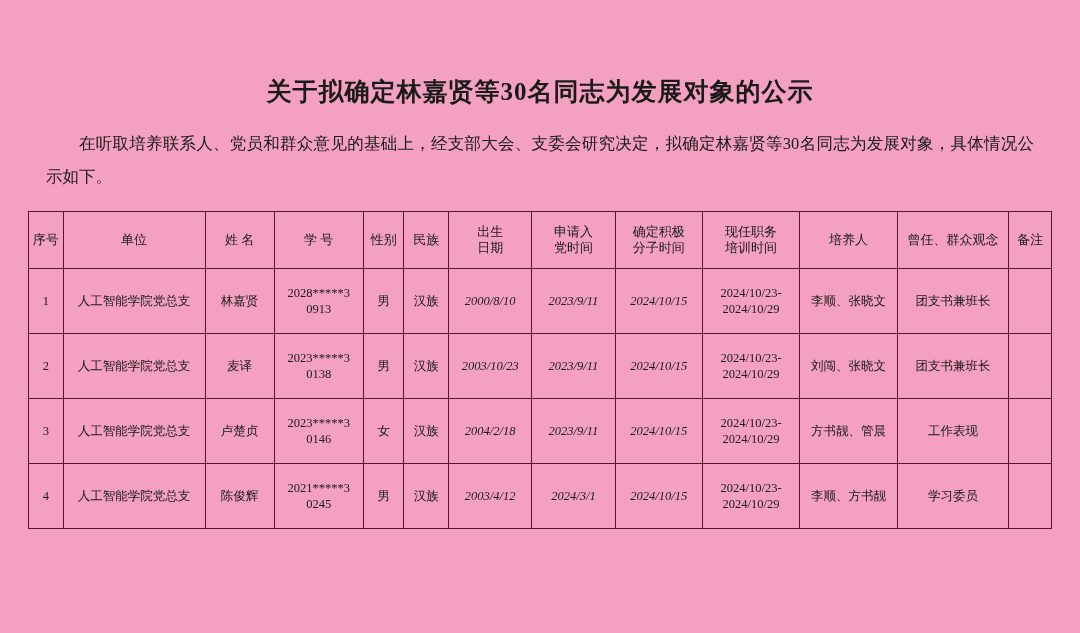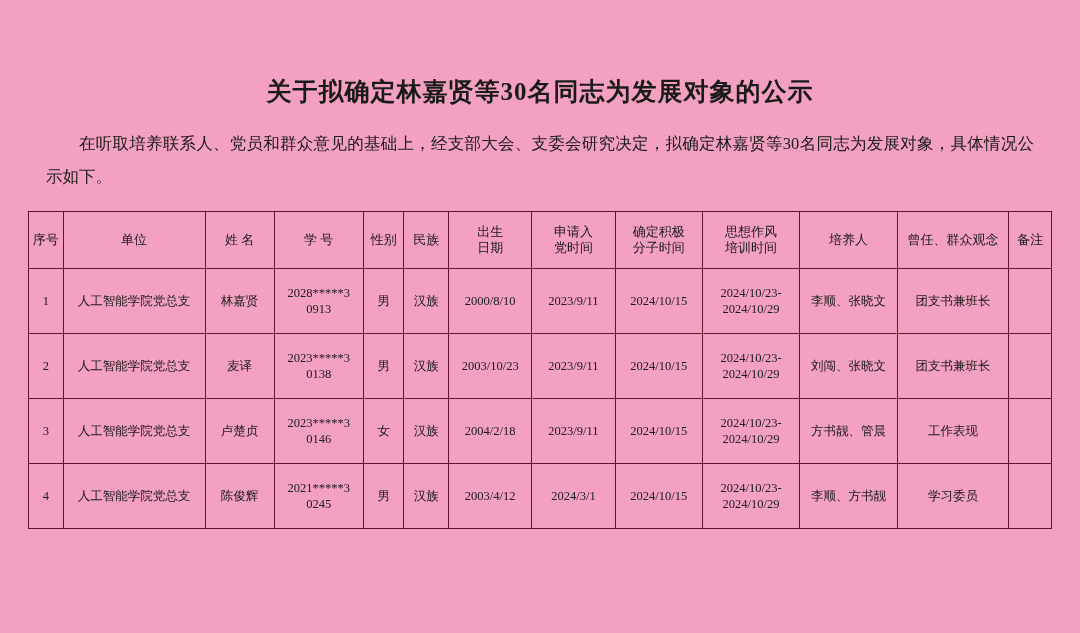--- a/index.html
+++ b/index.html
@@ -133,7 +133,7 @@
           <span>分子时间</span>
         </th>
         <th class="twoline">
-          <span>思想作风</span>
+          <span>现任职务</span>
           <span>培训时间</span>
         </th>
         <th>培养人</th>

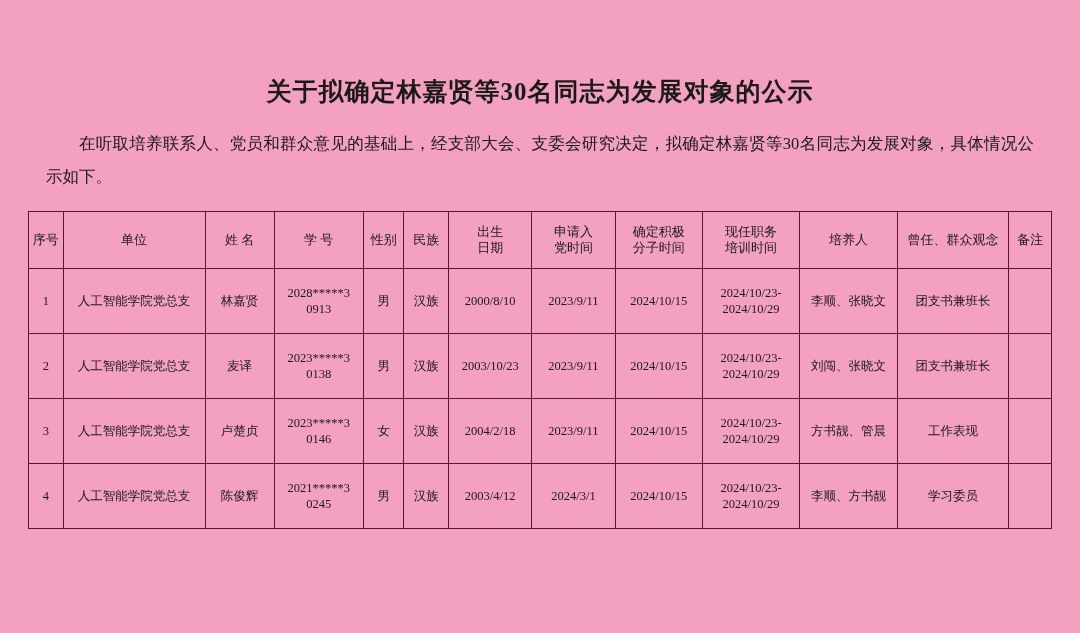--- a/index.html
+++ b/index.html
@@ -84,7 +84,7 @@
   .col-post     { width: 110px; }
   .col-note     { width: 42px; }
   .twoline span { display: block; }
-  .nowrap-cell { white-space: nowrap; }
+  .nowrap-cell { white-space: nowrap; font-style: italic; }
   .sid { word-break: break-all; line-height: 15px; }
 </style>
 </head>

